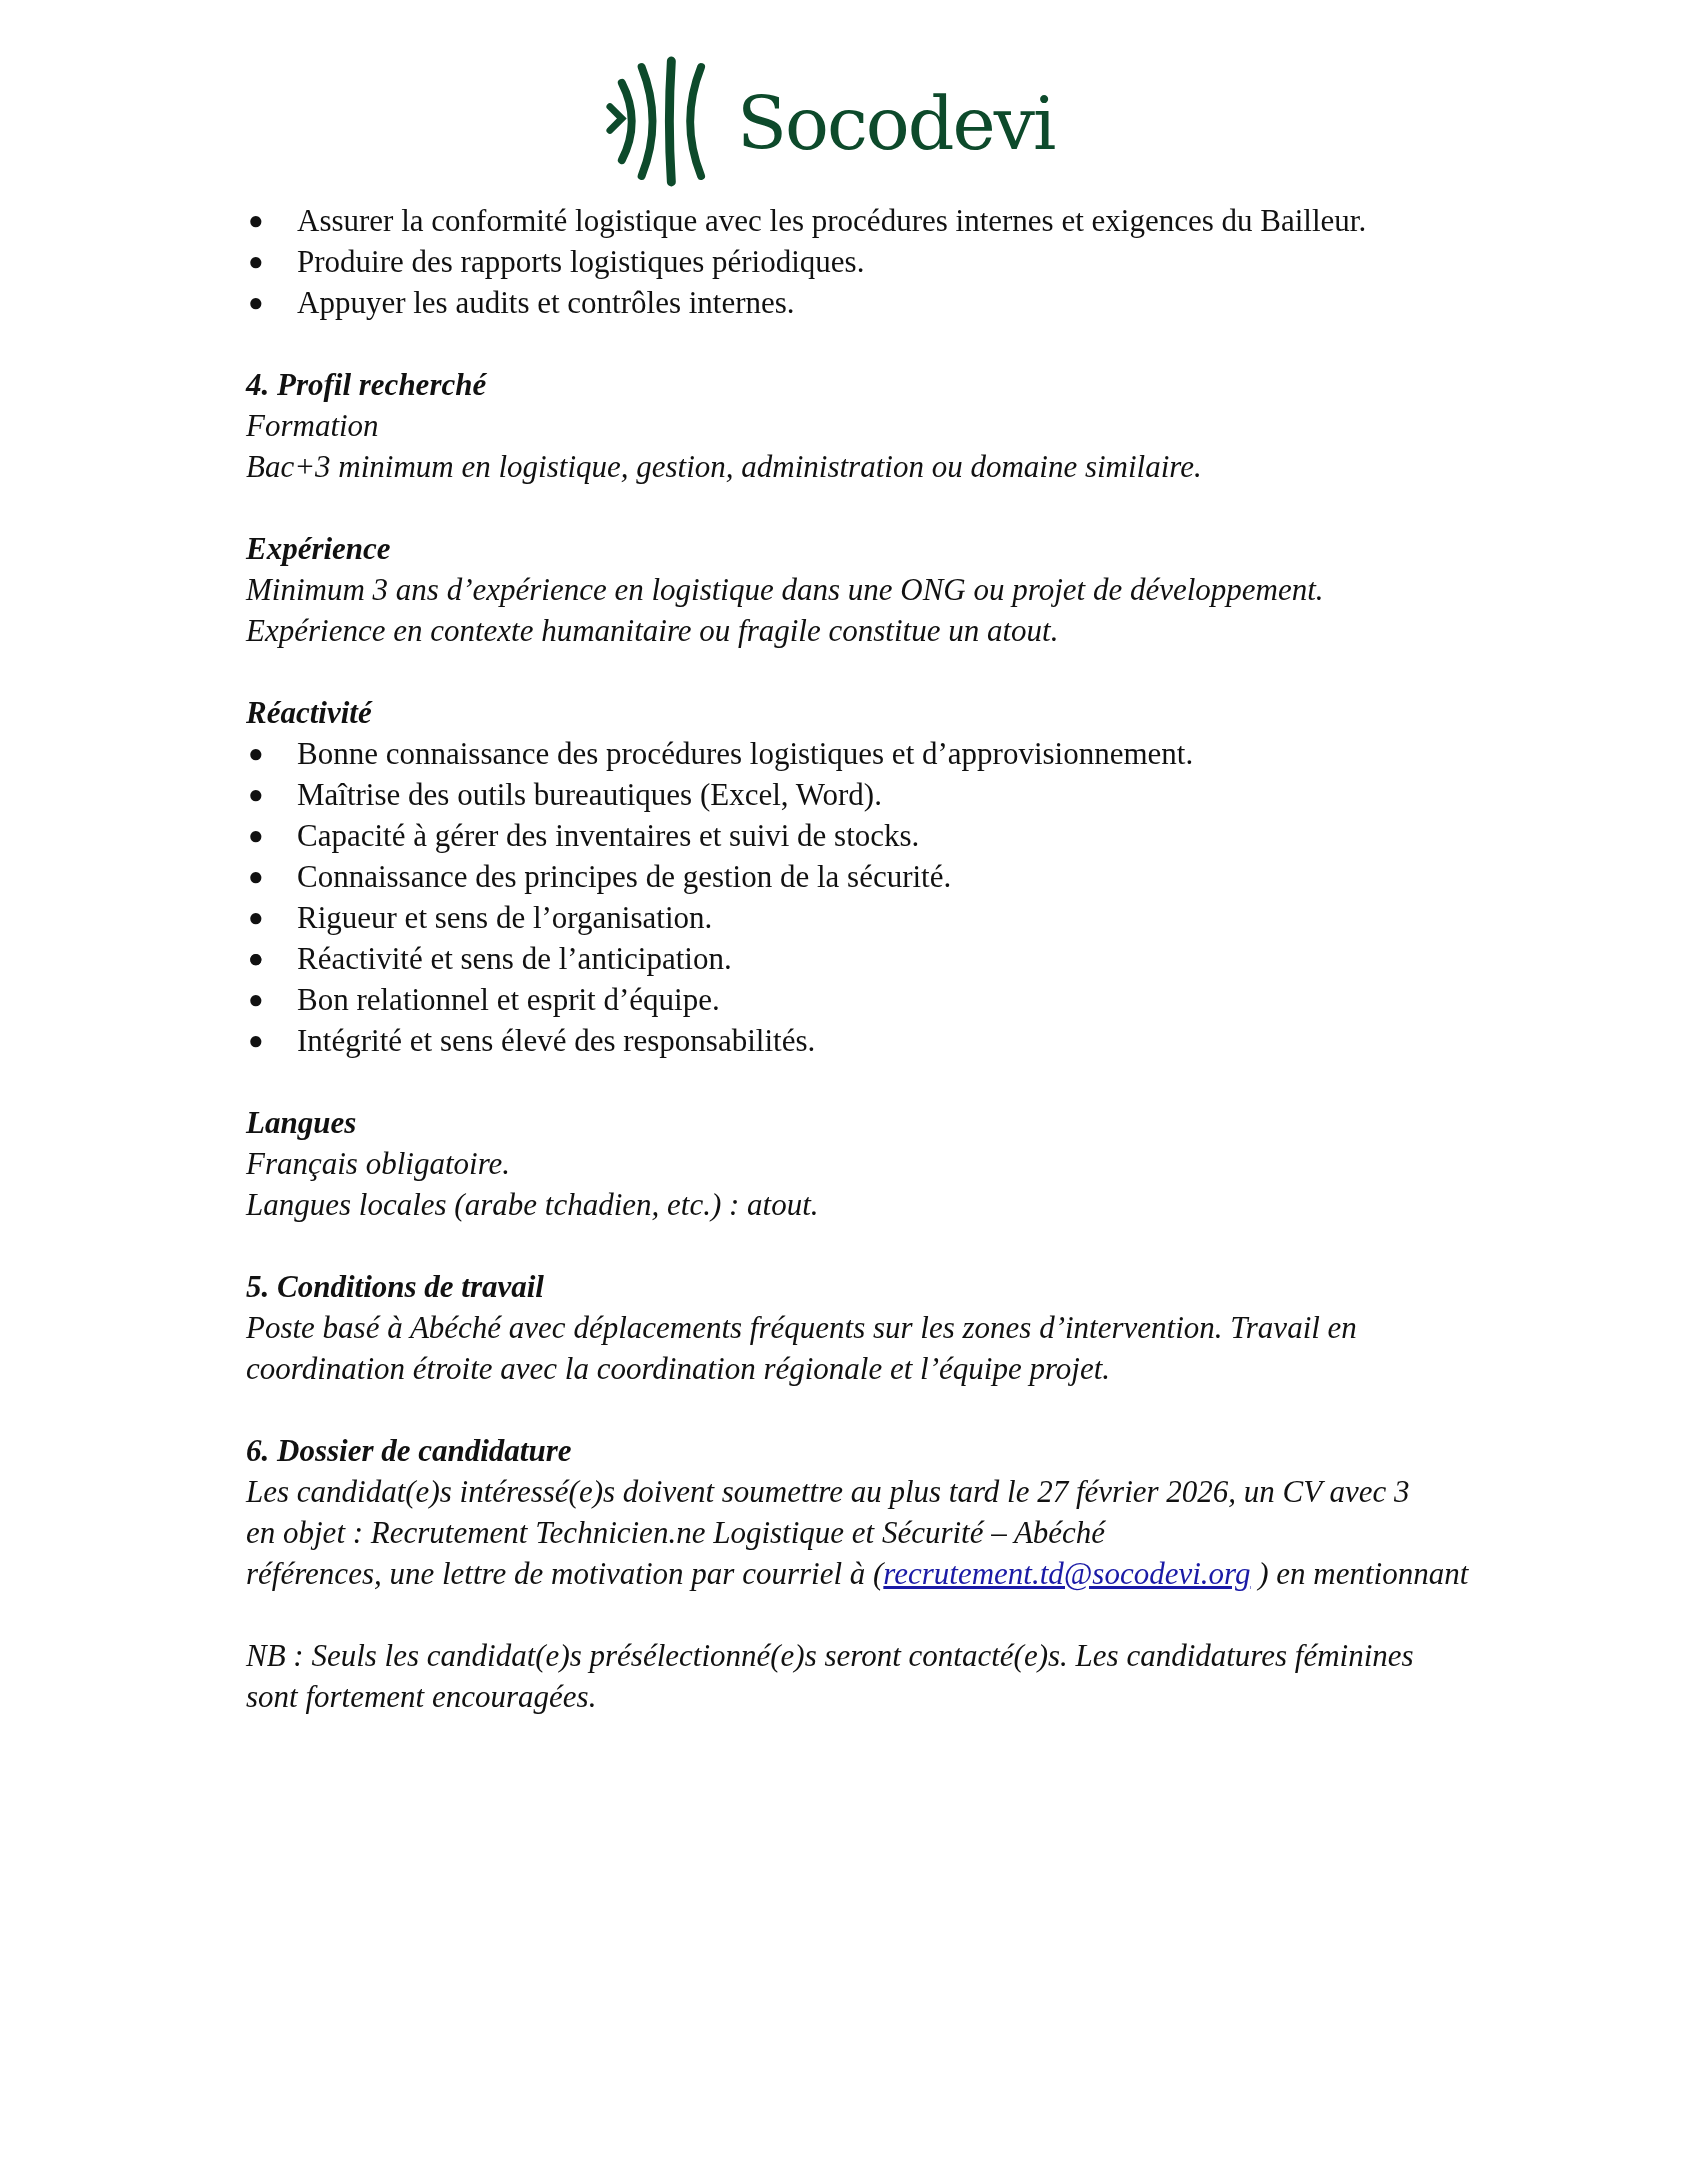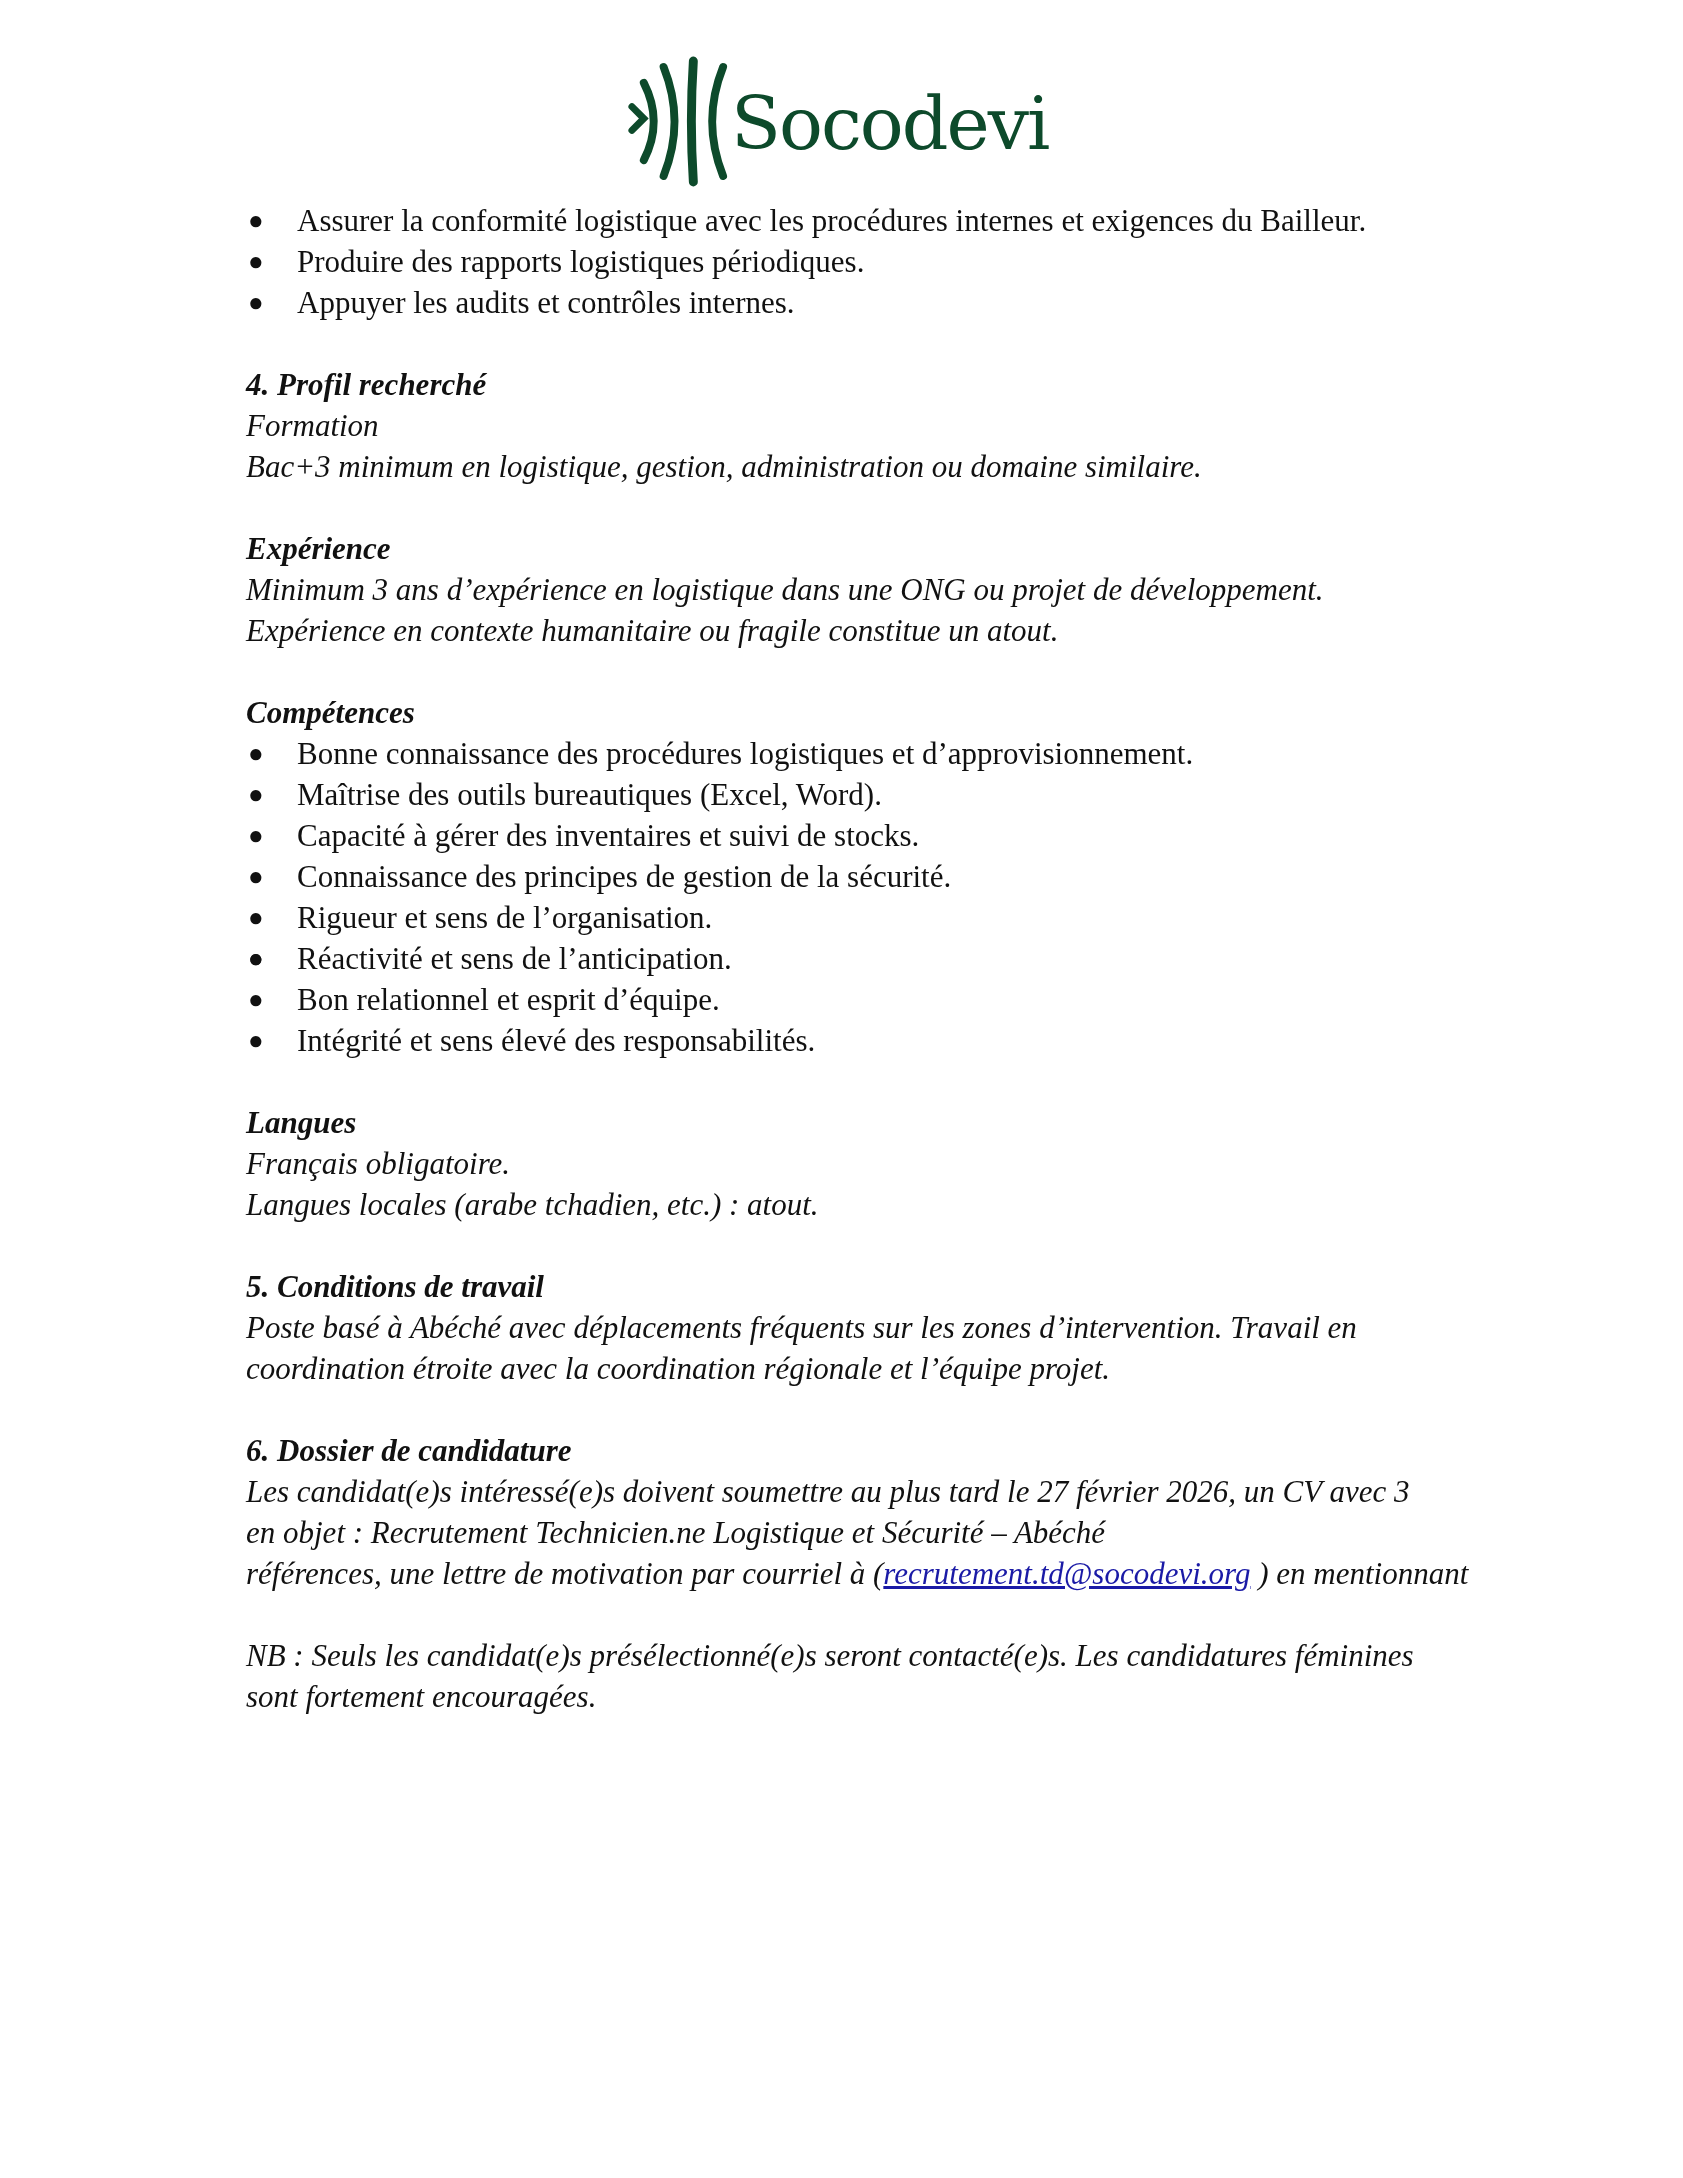--- a/index.html
+++ b/index.html
@@ -17,12 +17,13 @@
   }
   .logo {
     position: absolute;
-    left: 624px;
+    left: 602px;
     top: 55px;
     width: 376px;
     height: 133px;
     display: flex;
     align-items: center;
+    gap: 28px;
   }
   .logo-mark {
     width: 107px;

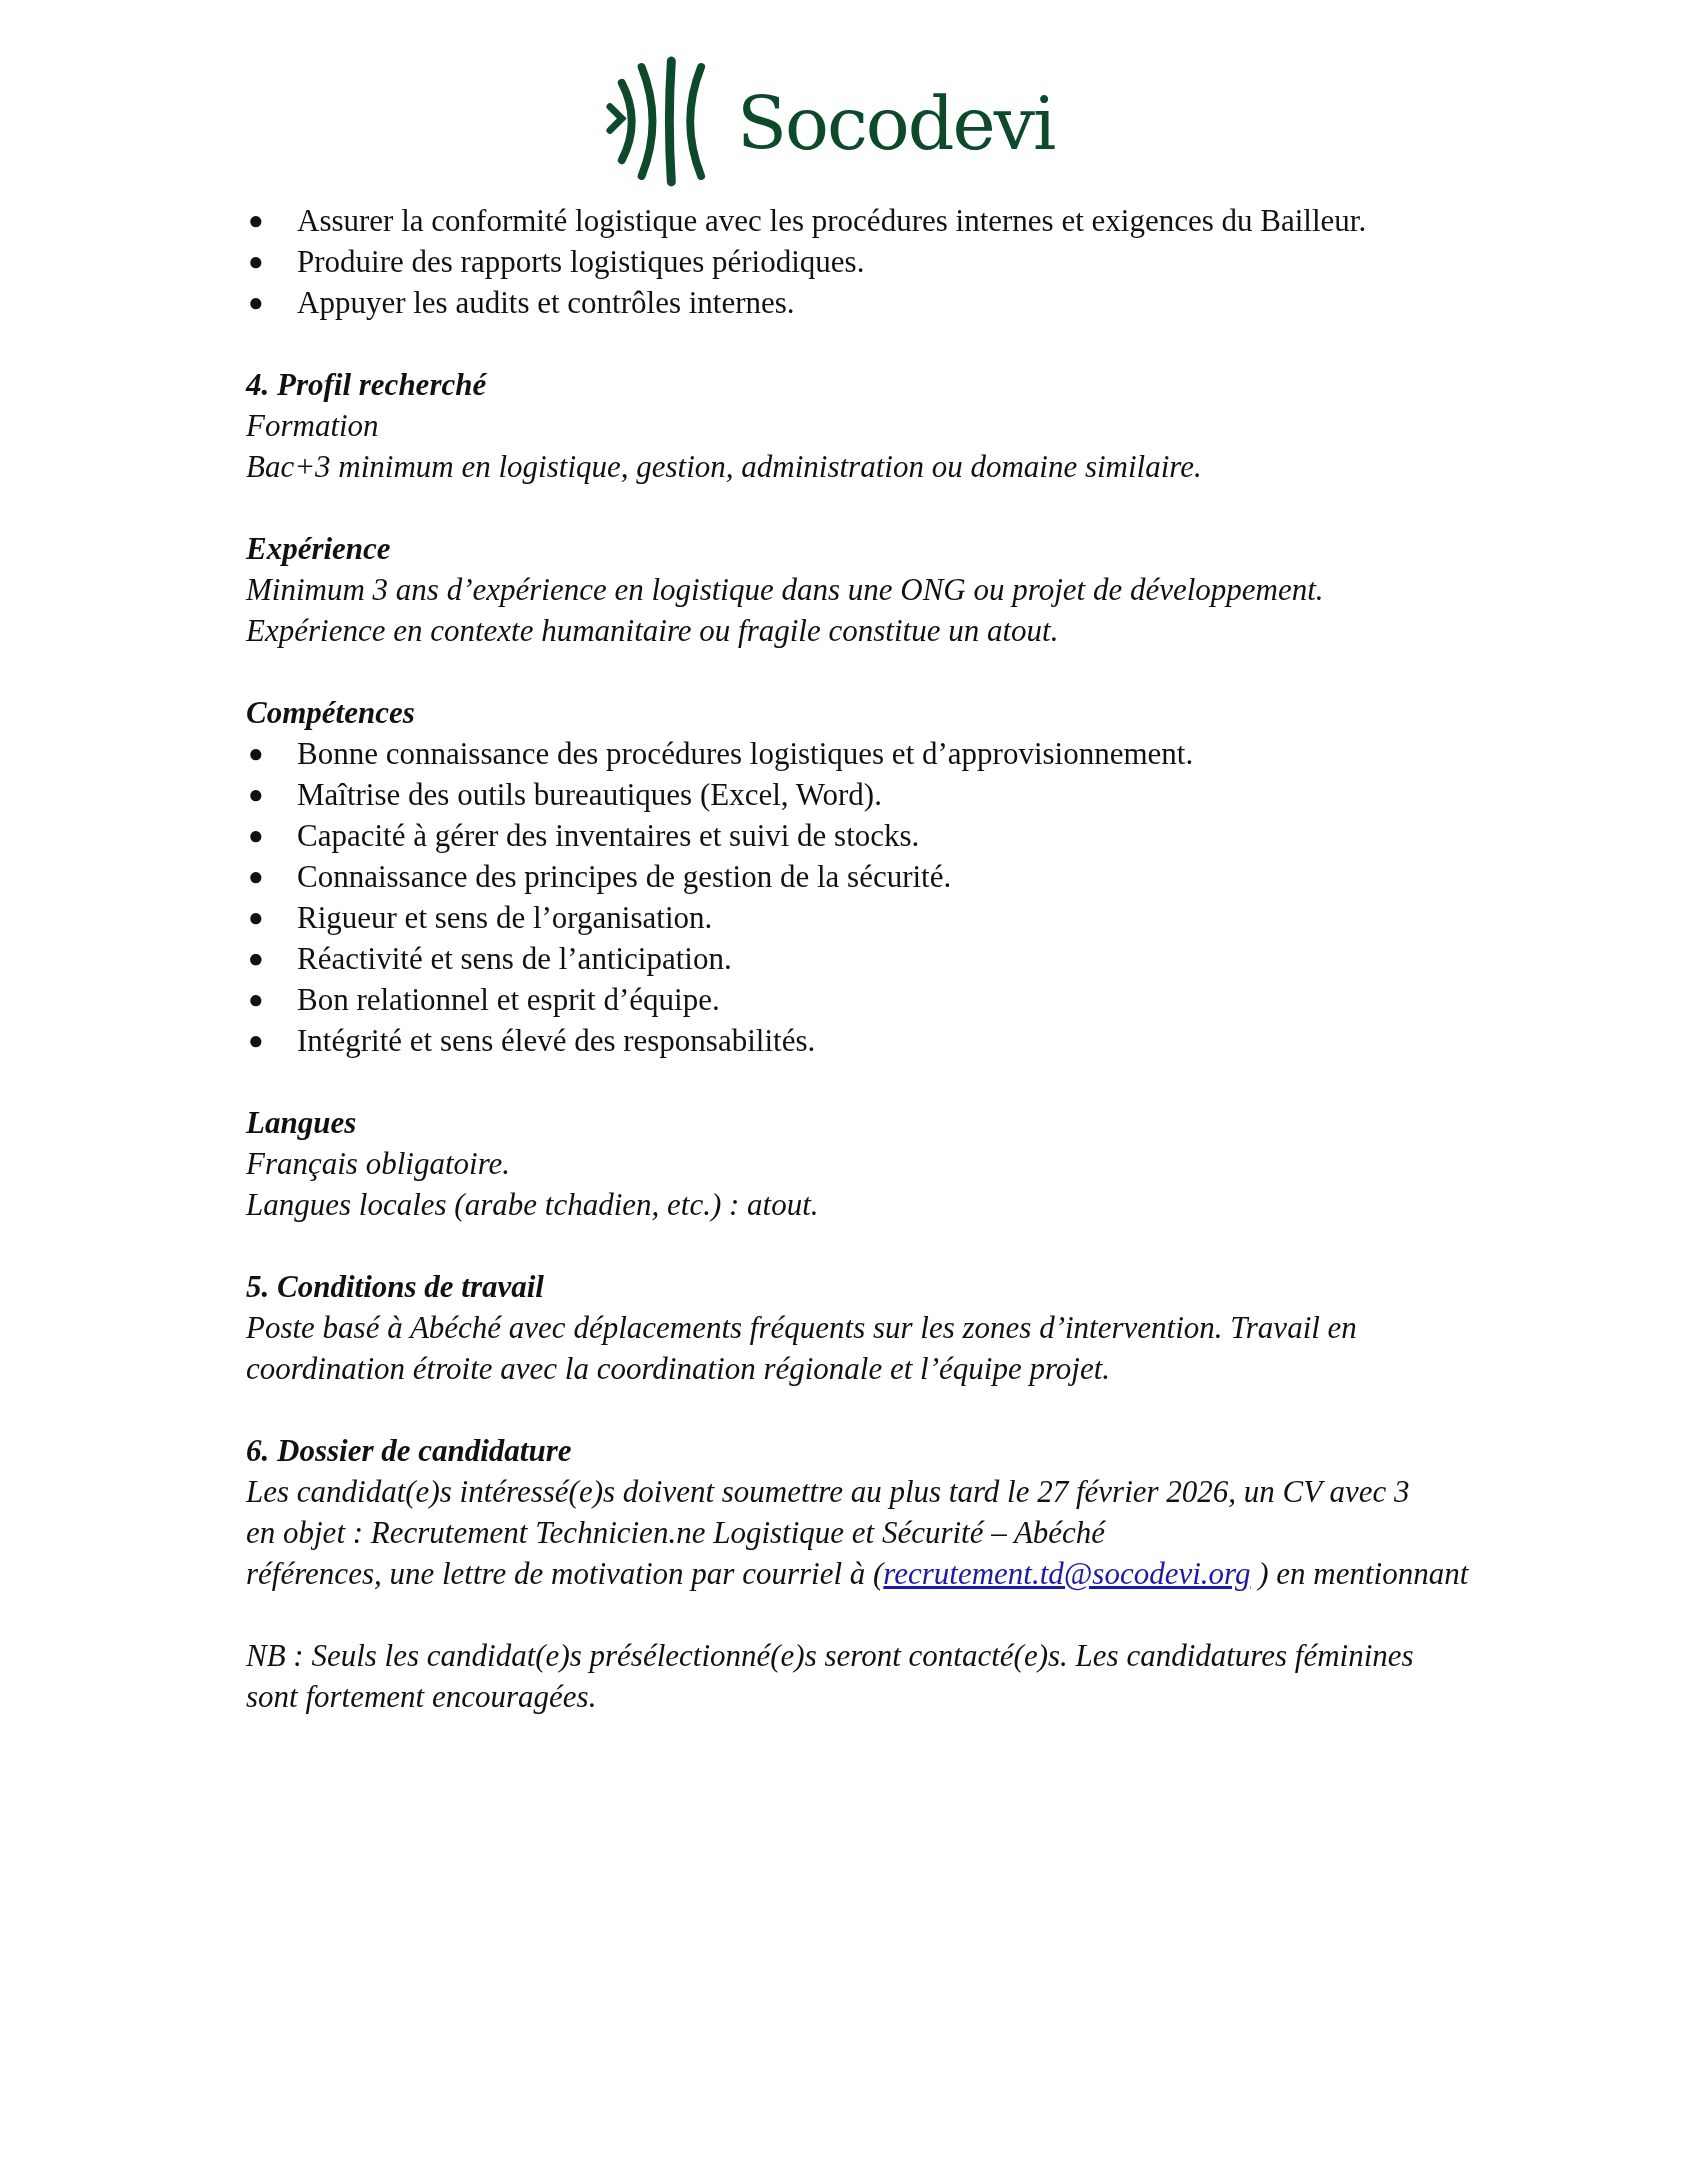--- a/index.html
+++ b/index.html
@@ -123,7 +123,7 @@
 
   <div class="blank"></div>
 
-  <div class="line heading">Compétences</div>
+  <div class="line heading">Réactivité</div>
   <ul class="bullets">
     <li><span class="bullet">●</span><span>Bonne connaissance des procédures logistiques et d’approvisionnement.</span></li>
     <li><span class="bullet">●</span><span>Maîtrise des outils bureautiques (Excel, Word).</span></li>

